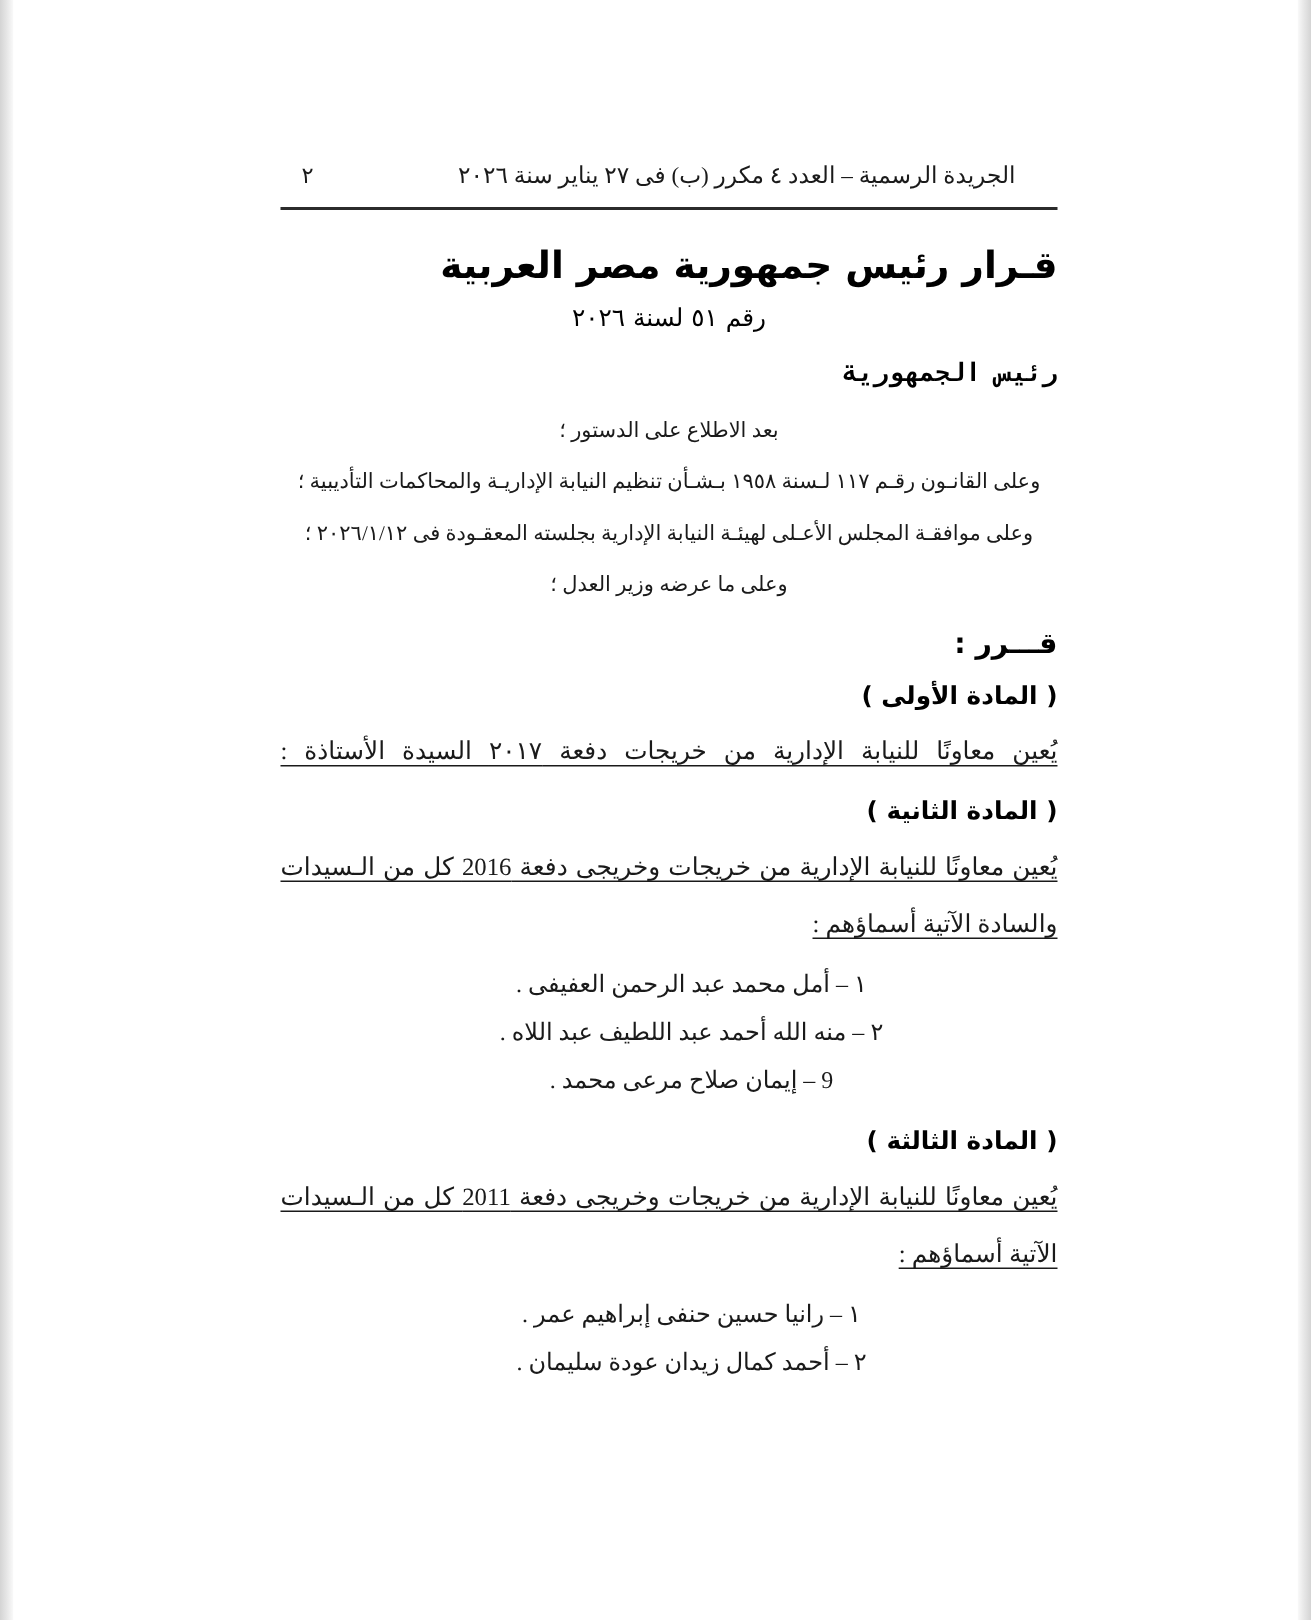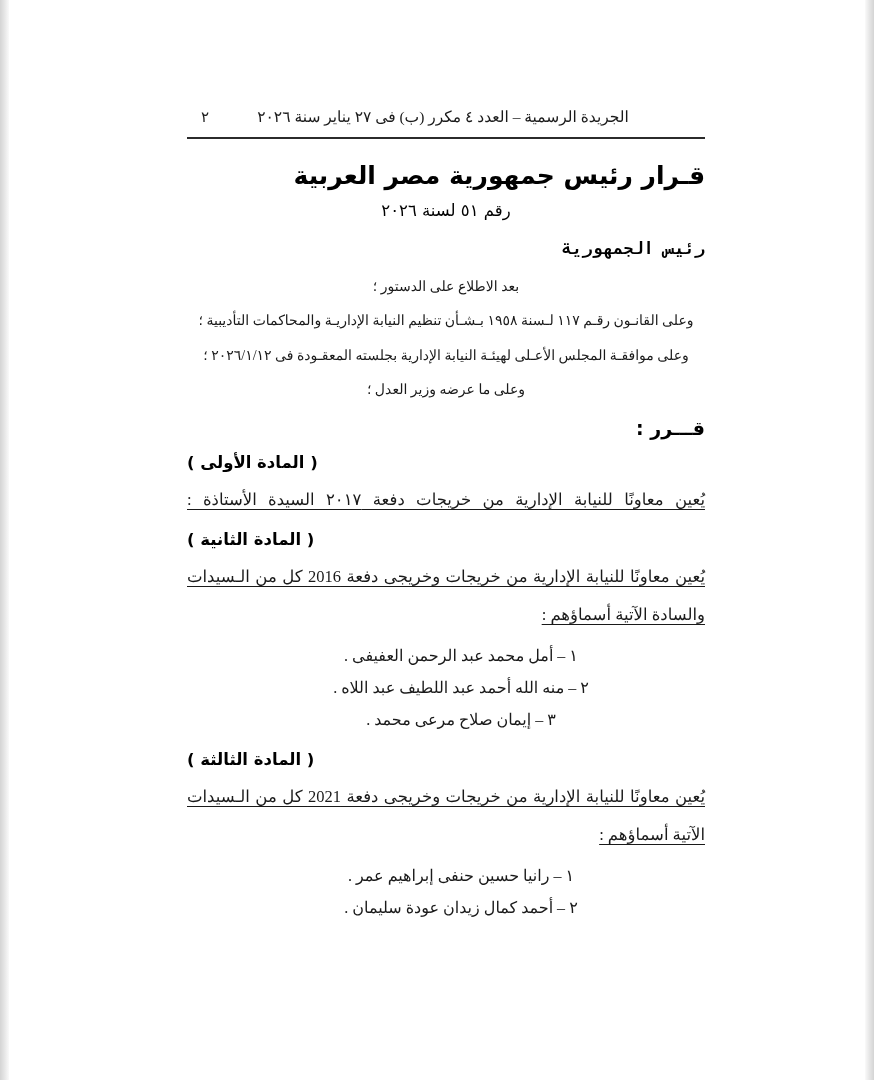--- a/index.html
+++ b/index.html
@@ -58,7 +58,7 @@
   }
   .running-head .gazette-line {
     flex: 1;
-    text-align: center;
+    text-align: right;
     padding-right: 26px;
   }
   .running-head .page-number {

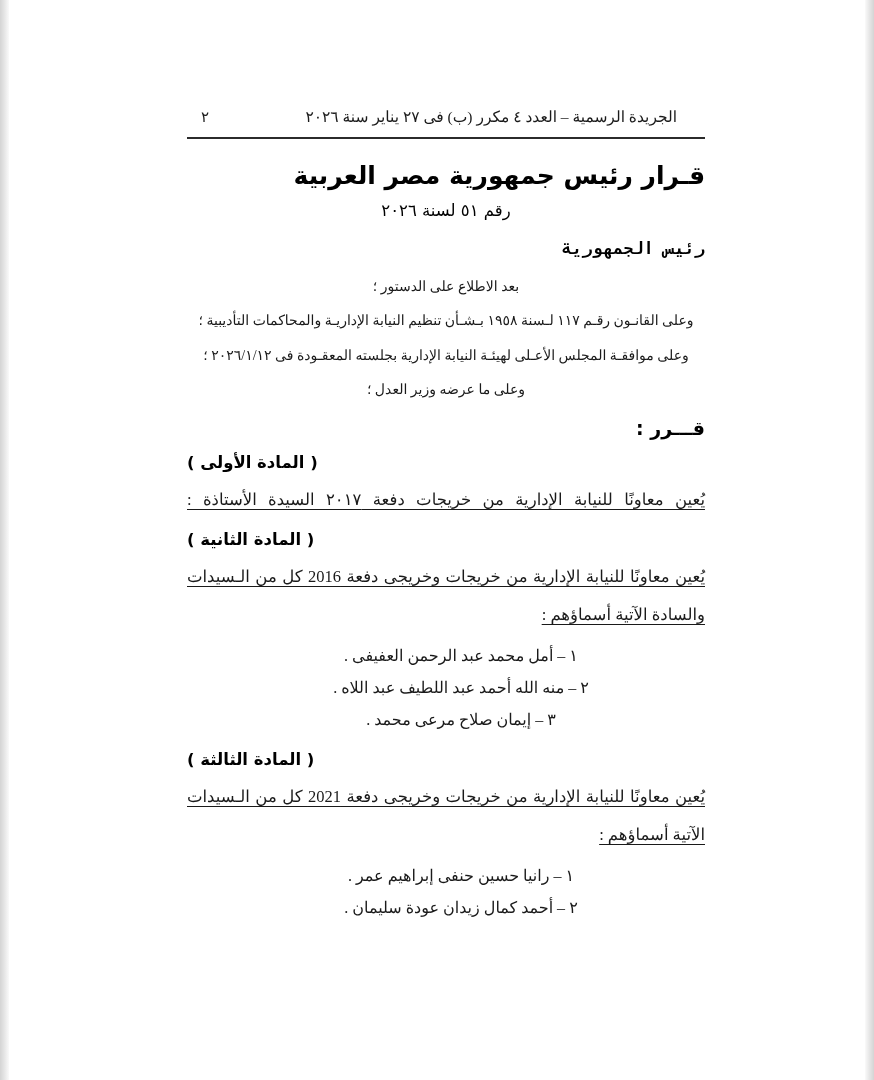--- a/index.html
+++ b/index.html
@@ -127,7 +127,7 @@
   }
   .article-heading {
     margin-top: 14px;
-    text-align: left;
+    text-align: right;
     font-family: "DejaVu Sans", "Liberation Sans", sans-serif;
     font-weight: bold;
     font-size: 16.5px;

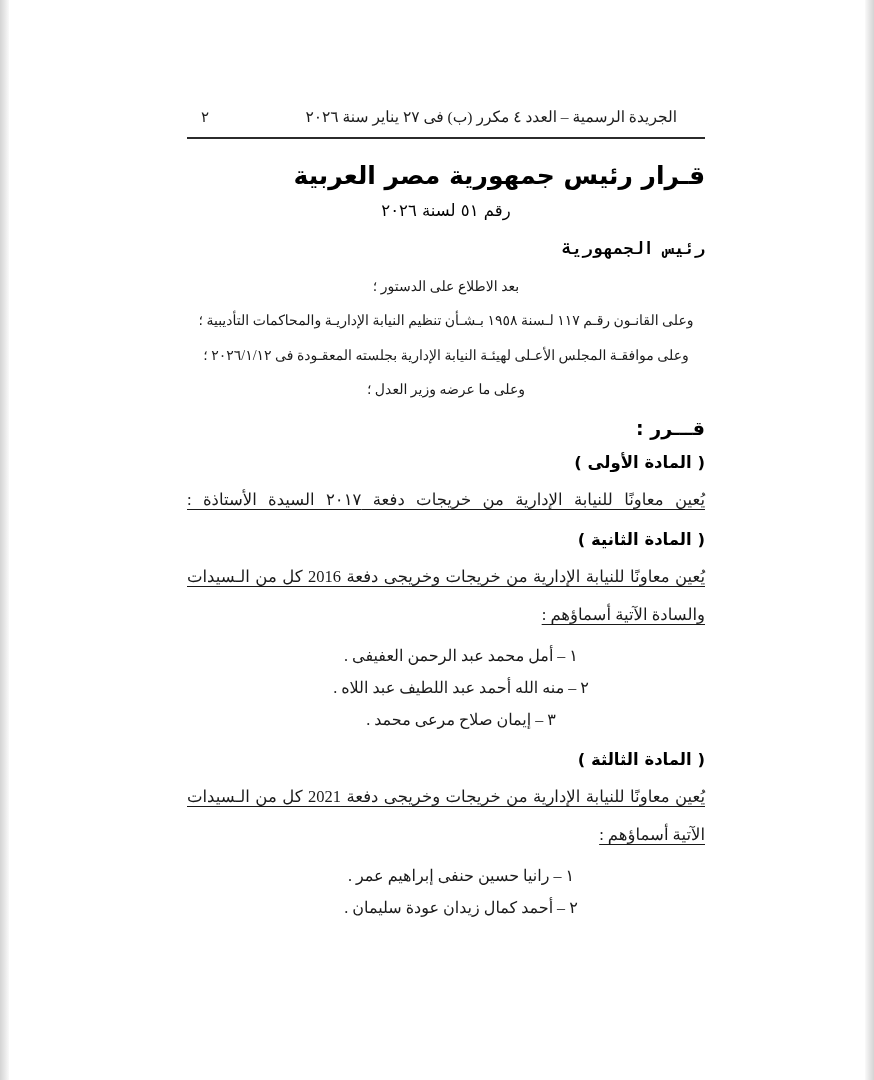--- a/index.html
+++ b/index.html
@@ -208,7 +208,7 @@
         <ul class="name-list">
           <li>١ – أمل محمد عبد الرحمن العفيفى .</li>
           <li>٢ – منه الله أحمد عبد اللطيف عبد اللاه .</li>
-          <li>٣ – إيمان صلاح مرعى محمد .</li>
+          <li>9 – إيمان صلاح مرعى محمد .</li>
         </ul>
       </div>
     </div>

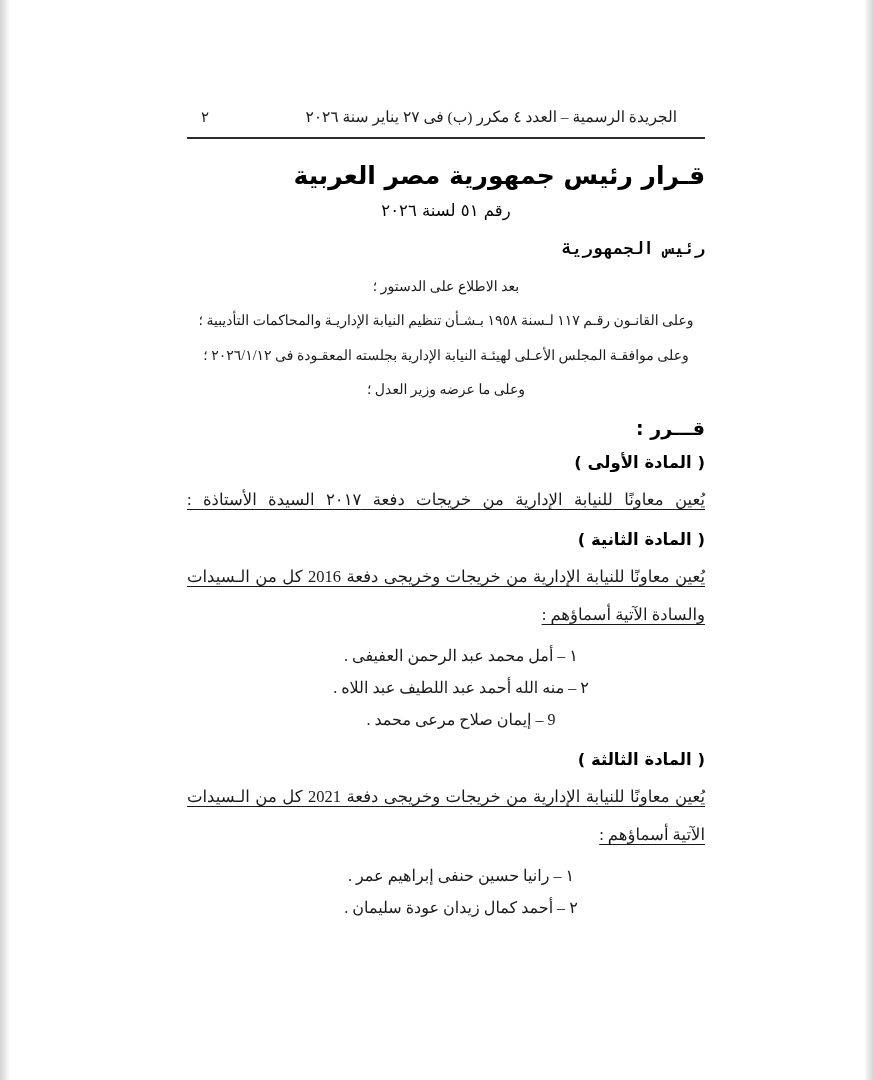--- a/index.html
+++ b/index.html
@@ -216,7 +216,7 @@
     <div class="article">
       <div class="article-heading">( المادة الثالثة )</div>
       <div class="article-body">
-        <p class="lead">يُعين معاونًا للنيابة الإدارية من خريجات وخريجى دفعة 2021 كل من الـسيدات</p>
+        <p class="lead">يُعين معاونًا للنيابة الإدارية من خريجات وخريجى دفعة 2011 كل من الـسيدات</p>
         <p class="lead-tail">الآتية أسماؤهم :</p>
         <ul class="name-list">
           <li>١ – رانيا حسين حنفى إبراهيم عمر .</li>

